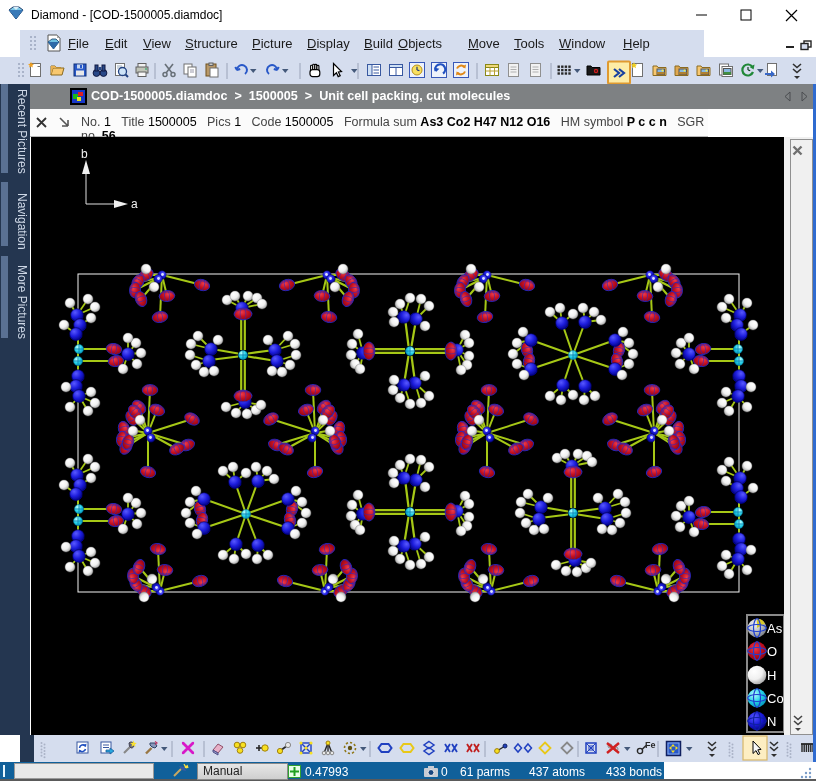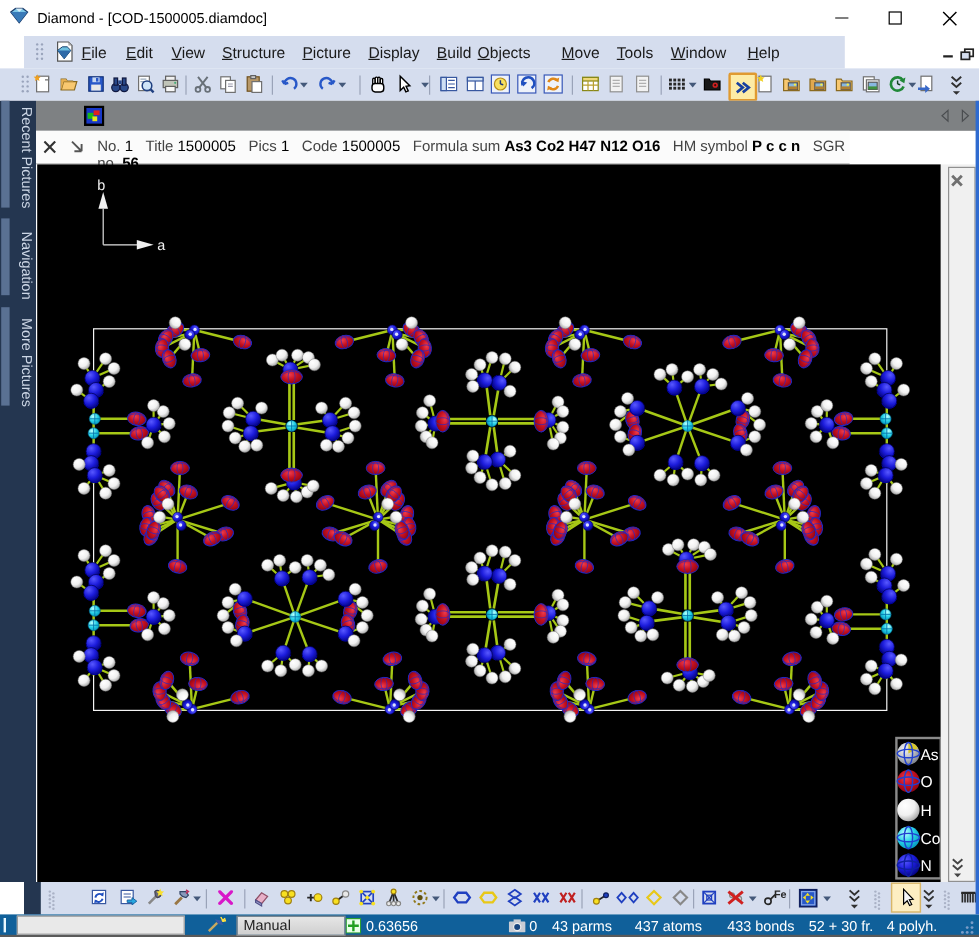--- a/index.html
+++ b/index.html
@@ -317,6 +317,7 @@
     <rect x="8" y="4" width="5" height="4" fill="#e02020"></rect>
     <rect x="7" y="9" width="4" height="4" fill="#e8e818"></rect>
   </svg>
+  <div class="abs" style="left:61px;top:5px;font-size:12.6px;font-weight:bold;color:#fff;">COD-1500005.diamdoc &nbsp;&gt;&nbsp; 1500005 &nbsp;&gt;&nbsp; Unit cell packing, cut molecules</div>
   <svg class="abs" style="left:752px;top:6px" width="30" height="13" viewBox="0 0 30 13">
     <path d="M8 2 L3 6.5 L8 11 Z" fill="none" stroke="#4a4d50" stroke-width="1"></path>
     <path d="M20 2 L25 6.5 L20 11 Z" fill="none" stroke="#4a4d50" stroke-width="1"></path>

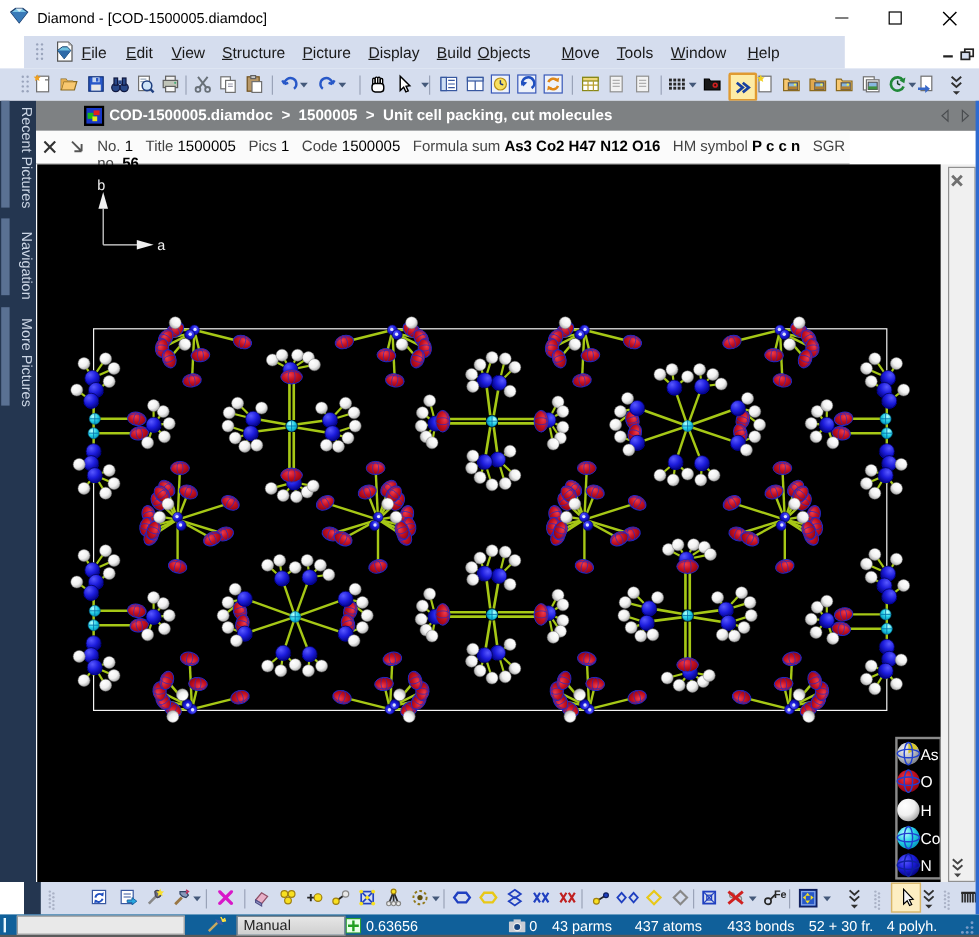--- a/index.html
+++ b/index.html
@@ -911,7 +911,7 @@
     </svg>
 </div>
 
-<div class="abs" style="left:0;top:762px;width:816px;height:19px;background:#10609a;color:#fff;font-size:12px;">
+<div class="abs" style="left:0;top:762px;width:664px;height:19px;background:#10609a;color:#fff;font-size:12px;">
   <div class="abs" style="left:3px;top:3px;width:2px;height:12px;background:#e8f8ff;"></div>
     <div class="abs" style="left:0;top:17px;width:816px;height:2px;background:#5a5a5a;"></div>
   <div class="abs" style="left:14px;top:1px;width:138px;height:14px;background:#e9e9e9;border:1px solid #9a9a9a;"></div>

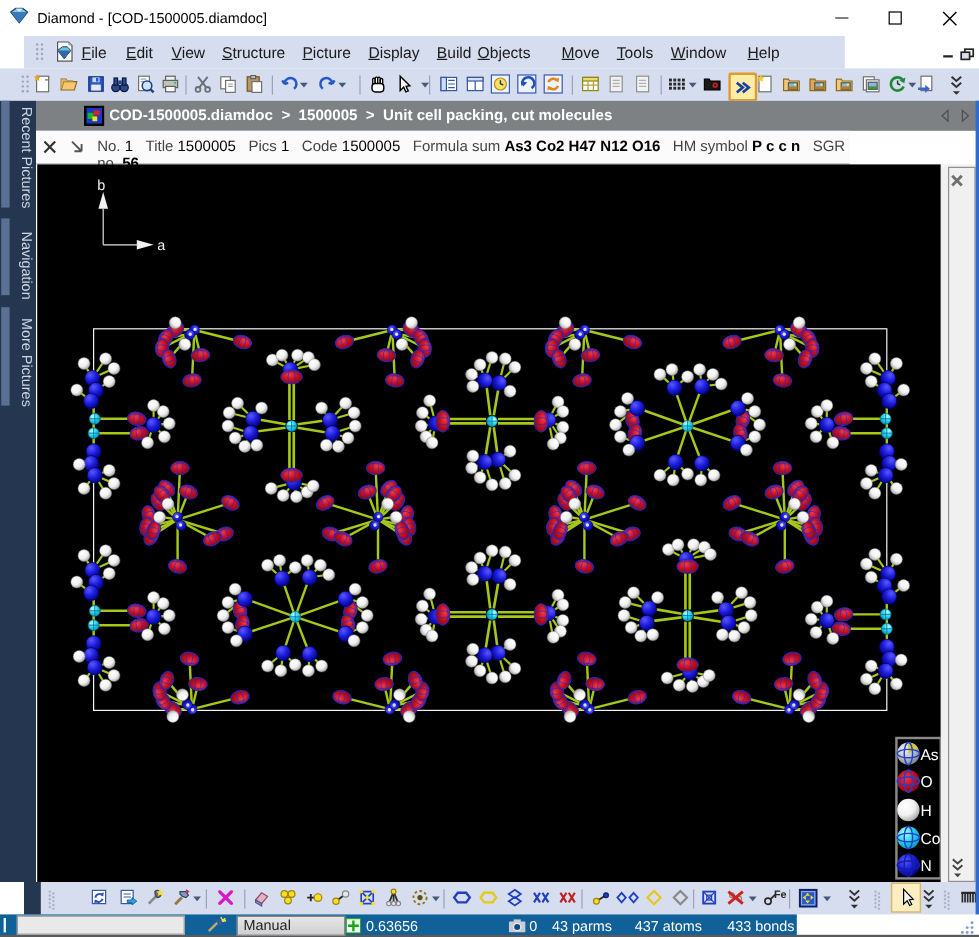--- a/index.html
+++ b/index.html
@@ -926,7 +926,7 @@
     <rect x="0.5" y="0.5" width="12" height="12" fill="#e8ffe8" stroke="#30a030"></rect>
     <path d="M6.5 2 v9 M2 6.5 h9" stroke="#20a020" stroke-width="2"></path>
   </svg>
-  <div class="abs" style="left:305px;top:3px">0.63656</div>
+  <div class="abs" style="left:305px;top:3px">0.47993</div>
   <svg class="abs" style="left:424px;top:4px" width="14" height="11" viewBox="0 0 14 11">
     <rect x="0" y="2" width="14" height="9" rx="1" fill="#c8ccd4"></rect>
     <rect x="4" y="0" width="6" height="3" fill="#c8ccd4"></rect>

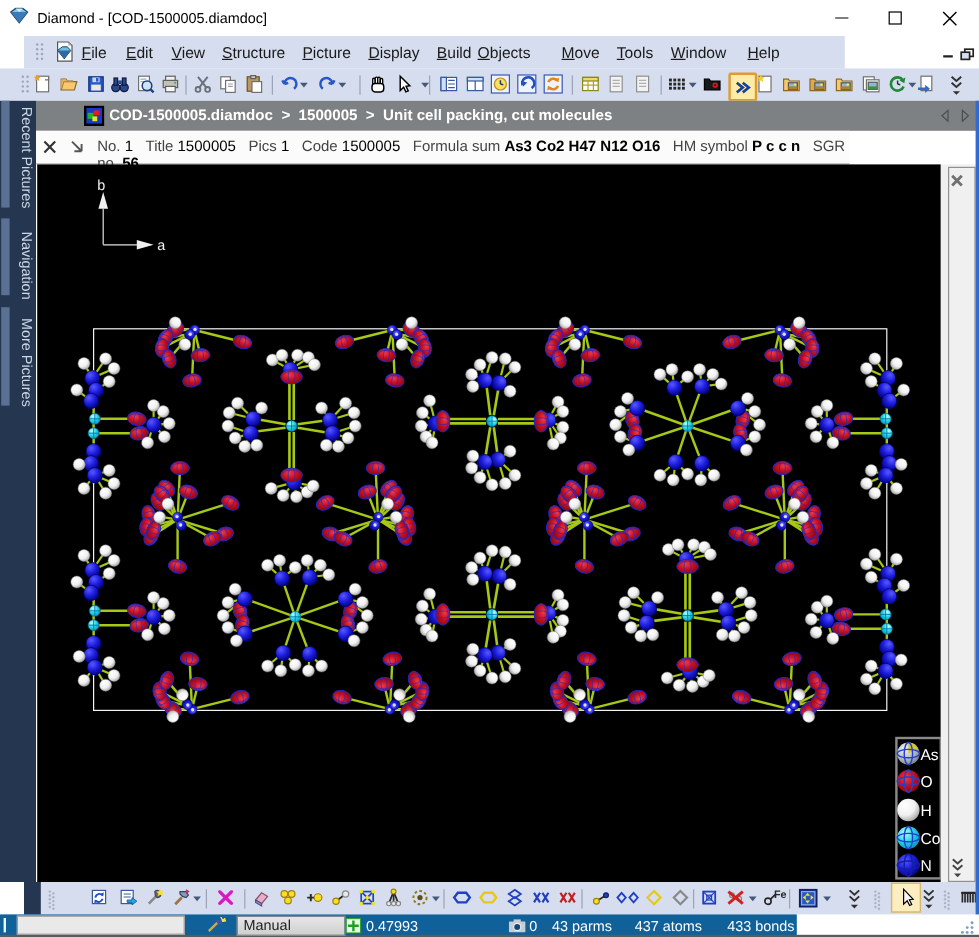--- a/index.html
+++ b/index.html
@@ -933,7 +933,7 @@
     <circle cx="7" cy="6.5" r="3" fill="#17457f" stroke="#eee" stroke-width="1"></circle>
   </svg>
   <div class="abs" style="left:441px;top:3px">0</div>
-  <div class="abs" style="left:460px;top:3px">43 parms</div>
+  <div class="abs" style="left:460px;top:3px">61 parms</div>
   <div class="abs" style="left:529px;top:3px">437 atoms</div>
   <div class="abs" style="left:606px;top:3px">433 bonds</div>
   <div class="abs" style="left:674px;top:3px">52 + 30 fr.</div>

